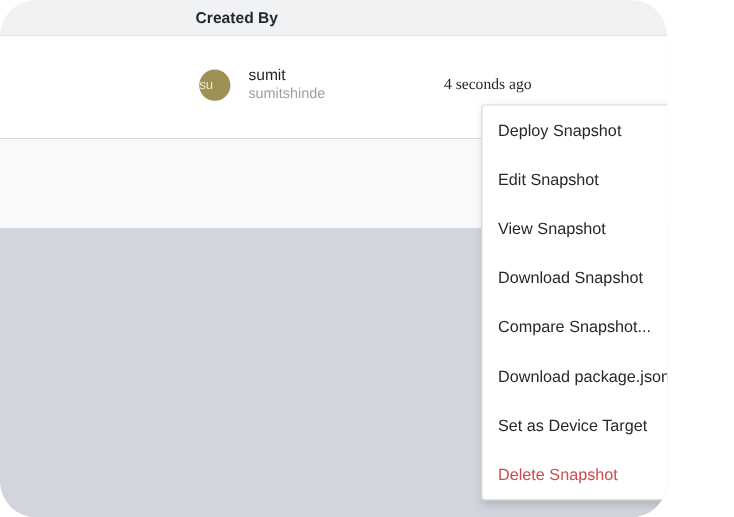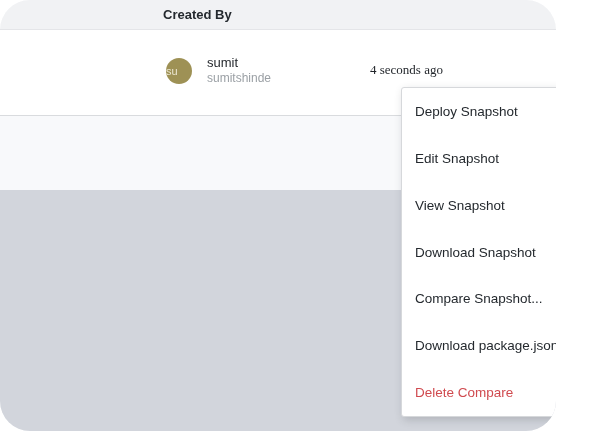--- a/index.html
+++ b/index.html
@@ -171,6 +171,7 @@
     <div class="menu-item">Download Snapshot</div>
     <div class="menu-item">Compare Snapshot...</div>
     <div class="menu-item">Download package.json</div>
+    <div class="menu-item">Set as Device Target</div>
     <div class="menu-item danger">Delete Compare</div>
   </div>
 

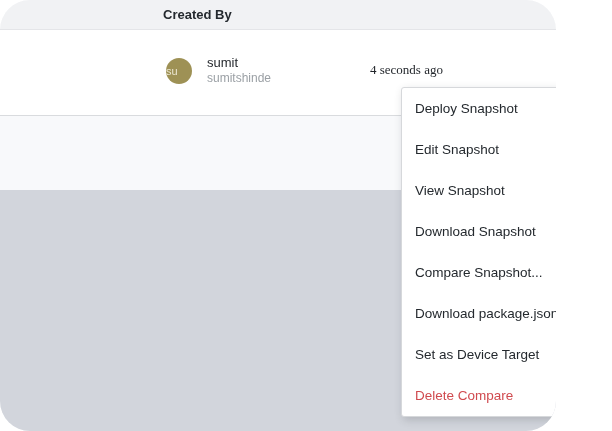--- a/index.html
+++ b/index.html
@@ -172,7 +172,7 @@
     <div class="menu-item">Compare Snapshot...</div>
     <div class="menu-item">Download package.json</div>
     <div class="menu-item">Set as Device Target</div>
-    <div class="menu-item danger">Delete Compare</div>
+    <div class="menu-item danger">Delete Snapshot</div>
   </div>
 
 </div>

